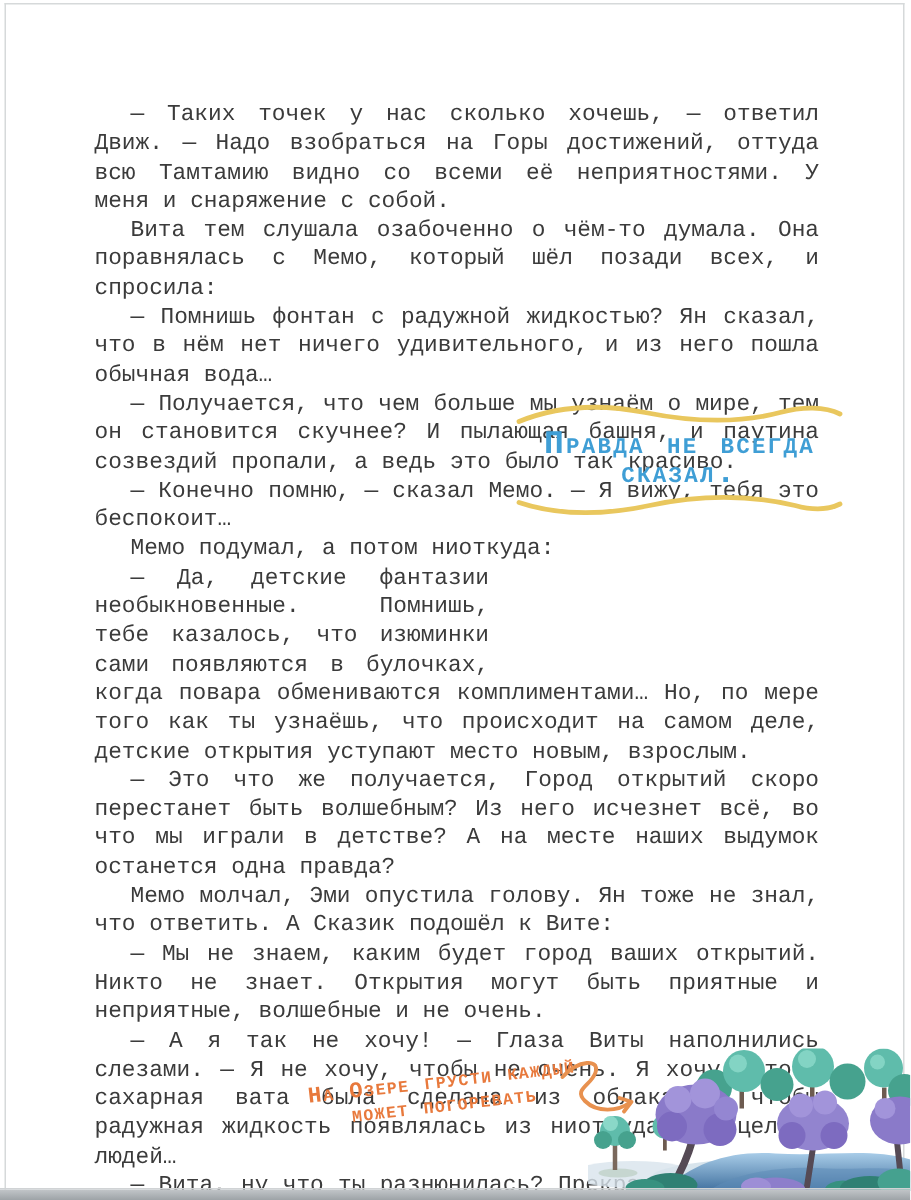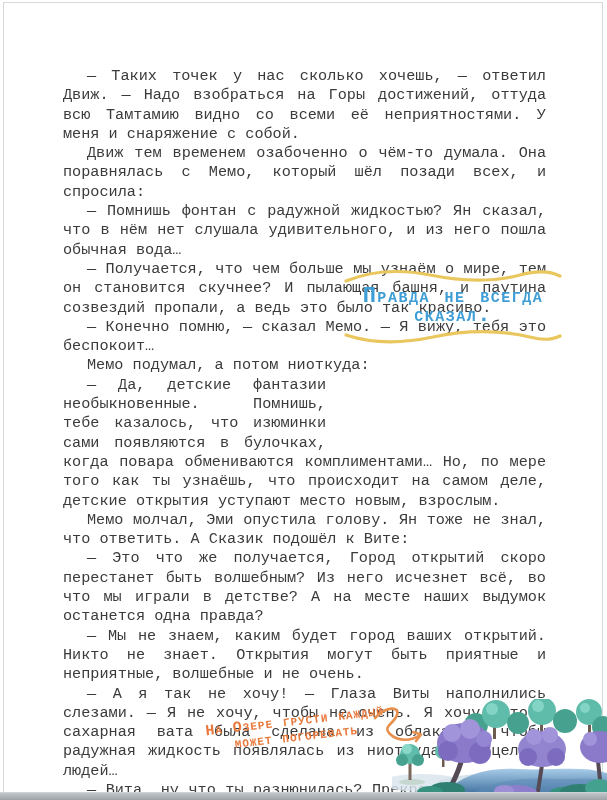--- a/index.html
+++ b/index.html
@@ -61,7 +61,7 @@
 
   <div class="text-block" id="paragraphs">
       <p>— Таких точек у нас сколько хочешь, — ответил Движ. — Надо взобраться на Горы достижений, оттуда всю Тамтамию видно со всеми её неприятностями. У меня и снаряжение с собой.</p>
-      <p>Движ тем временем озабоченно о чём-то думала. Она поравнялась с Мемо, который шёл позади всех, и спросила:</p>
+      <p>Вита тем слушала озабоченно о чём-то думала. Она поравнялась с Мемо, который шёл позади всех, и спросила:</p>
       <p>— Помнишь фонтан с радужной жидкостью? Ян сказал, что в нём нет слушала удивительного, и из него пошла обычная вода…</p>
       <p>— Получается, что чем больше мы узнаём о мире, тем он становится скучнее? И пылающая башня, и паутина созвездий пропали, а ведь это было так красиво.</p>
       <p>— Конечно помню, — сказал Мемо. — Я вижу, тебя это беспокоит…</p>

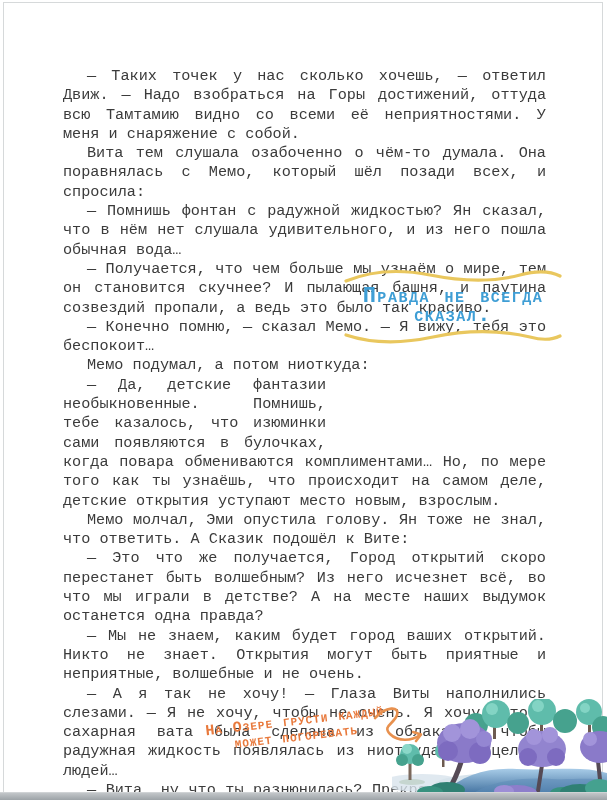--- a/index.html
+++ b/index.html
@@ -62,7 +62,7 @@
   <div class="text-block" id="paragraphs">
       <p>— Таких точек у нас сколько хочешь, — ответил Движ. — Надо взобраться на Горы достижений, оттуда всю Тамтамию видно со всеми её неприятностями. У меня и снаряжение с собой.</p>
       <p>Вита тем слушала озабоченно о чём-то думала. Она поравнялась с Мемо, который шёл позади всех, и спросила:</p>
-      <p>— Помнишь фонтан с радужной жидкостью? Ян сказал, что в нём нет слушала удивительного, и из него пошла обычная вода…</p>
+      <p>— Помнишь фонтан с радужной жидкостью? Ян сказал, что в нём нет ничего удивительного, и из него пошла обычная вода…</p>
       <p>— Получается, что чем больше мы узнаём о мире, тем он становится скучнее? И пылающая башня, и паутина созвездий пропали, а ведь это было так красиво.</p>
       <p>— Конечно помню, — сказал Мемо. — Я вижу, тебя это беспокоит…</p>
       <p>Мемо подумал, а потом ниоткуда:</p>

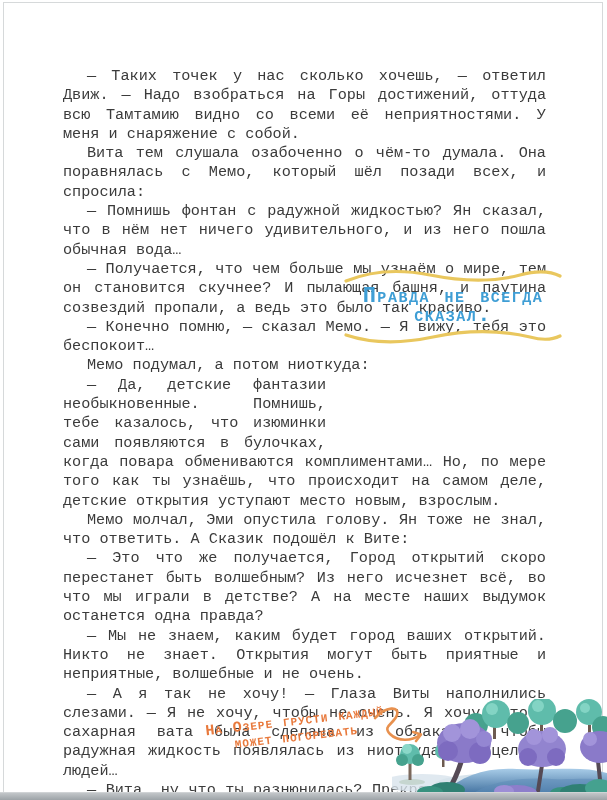--- a/index.html
+++ b/index.html
@@ -67,8 +67,8 @@
       <p>— Конечно помню, — сказал Мемо. — Я вижу, тебя это беспокоит…</p>
       <p>Мемо подумал, а потом ниоткуда:</p>
       <p><span class="callout-float"></span>— Да, детские фантазии необыкновенные. Помнишь, тебе казалось, что изюминки сами появляются в булочках, когда повара обмениваются комплиментами… Но, по мере того как ты узнаёшь, что происходит на самом деле, детские открытия уступают место новым, взрослым.</p>
+      <p>— Это что же получается, Город открытий скоро перестанет быть волшебным? Из него исчезнет всё, во что мы играли в детстве? А на месте наших выдумок останется одна правда?</p>
       <p>Мемо молчал, Эми опустила голову. Ян тоже не знал, что ответить. А Сказик подошёл к Вите:</p>
-      <p>— Это что же получается, Город открытий скоро перестанет быть волшебным? Из него исчезнет всё, во что мы играли в детстве? А на месте наших выдумок останется одна правда?</p>
       <p>— Мы не знаем, каким будет город ваших открытий. Никто не знает. Открытия могут быть приятные и неприятные, волшебные и не очень.</p>
       <p>— А я так не хочу! — Глаза Виты наполнились слезами. — Я не хочу, чтобы не очень. Я хочу, чтобы сахарная вата была сделана из облака и чтобы радужная жидкость появлялась из ниоткуда и исцеляла людей…</p>
       <p>— Вита, ну что ты разнюнилась? Прекращай реветь, у нас столько дел, надо целый мир спасать, а ты тут жалеешь сахарную вату. Ну ты же не маленькая! Ну не о чем плакать… — попытался уговорить сестру Ян.</p>

